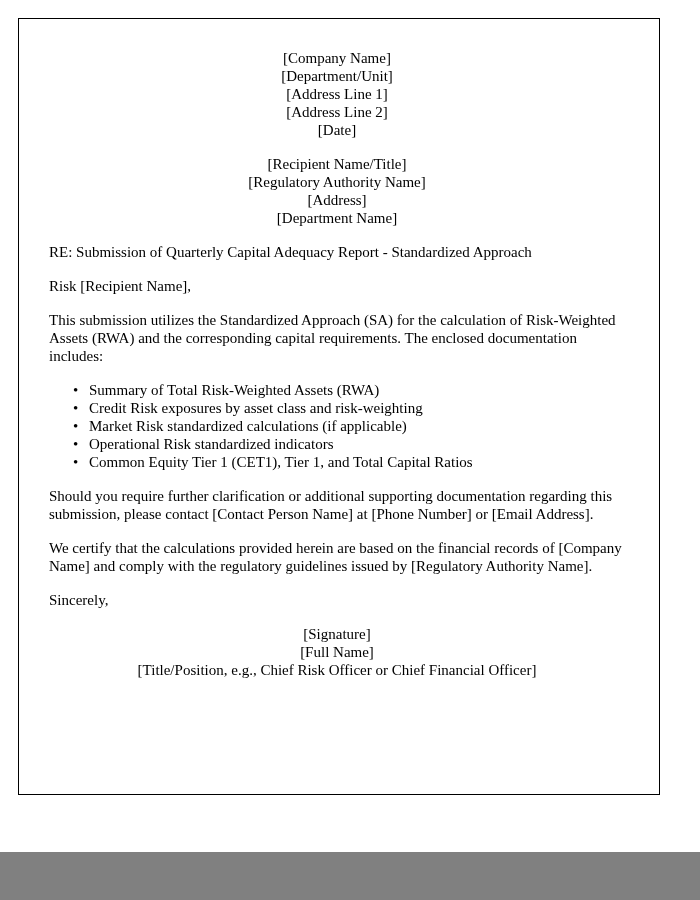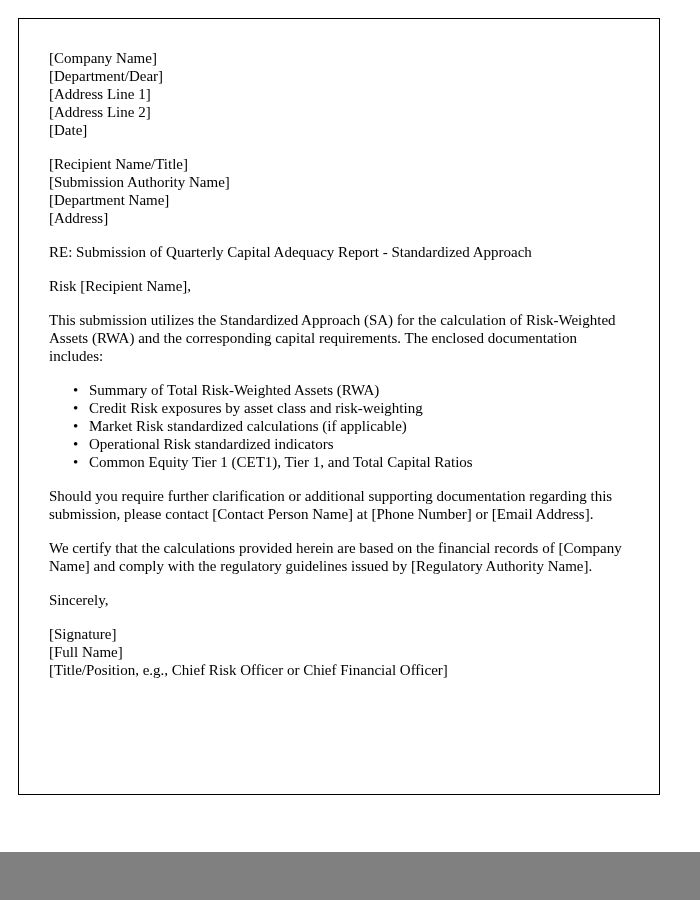--- a/index.html
+++ b/index.html
@@ -40,6 +40,7 @@
   }
   .line {
     white-space: nowrap;
+    text-align: center;
   }
   .para {
     margin: 0 0 16px 0;

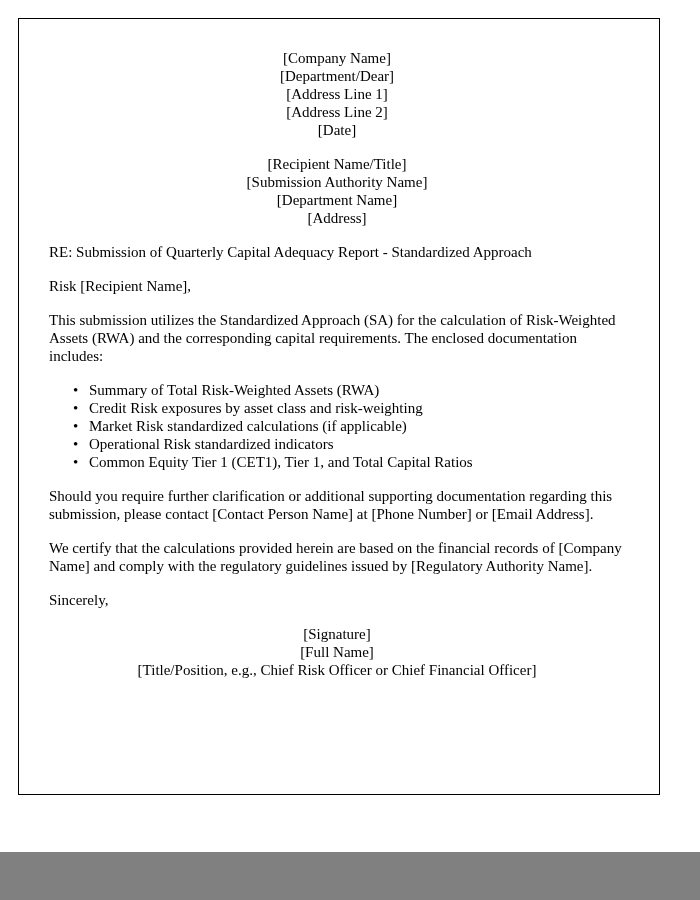--- a/index.html
+++ b/index.html
@@ -72,7 +72,7 @@
 
     <div class="block">
       <div class="line">[Company Name]</div>
-      <div class="line">[Department/Dear]</div>
+      <div class="line">[Department/Unit]</div>
       <div class="line">[Address Line 1]</div>
       <div class="line">[Address Line 2]</div>
       <div class="line">[Date]</div>

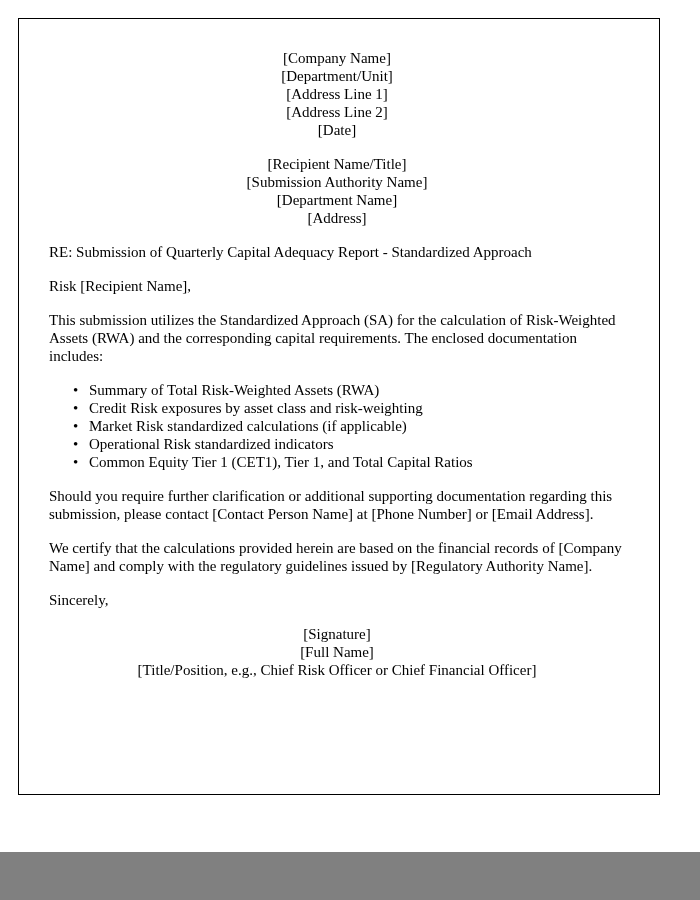--- a/index.html
+++ b/index.html
@@ -80,7 +80,7 @@
 
     <div class="block">
       <div class="line">[Recipient Name/Title]</div>
-      <div class="line">[Submission Authority Name]</div>
+      <div class="line">[Regulatory Authority Name]</div>
       <div class="line">[Department Name]</div>
       <div class="line">[Address]</div>
     </div>

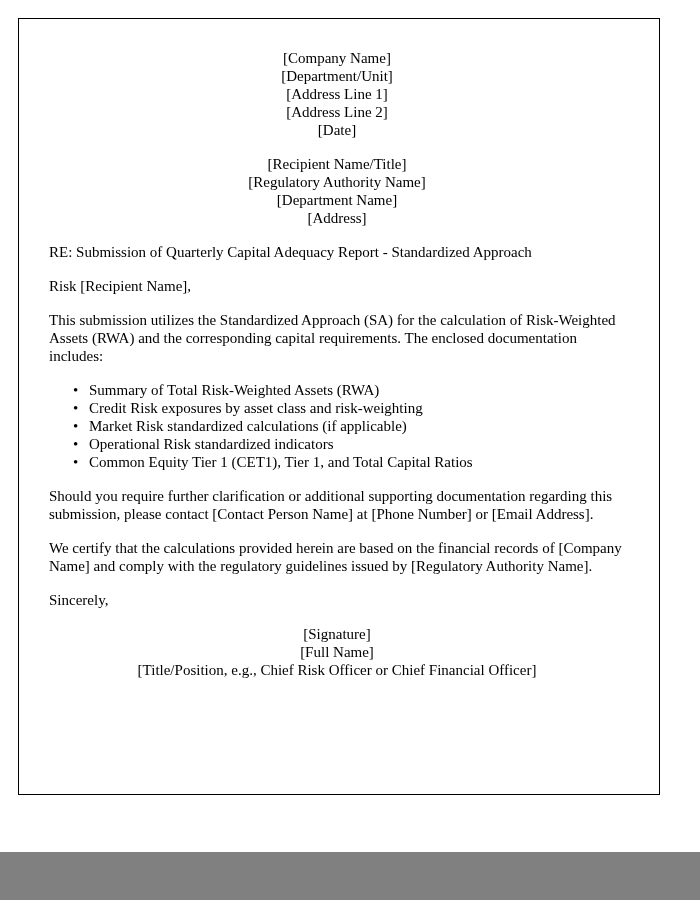--- a/index.html
+++ b/index.html
@@ -81,8 +81,8 @@
     <div class="block">
       <div class="line">[Recipient Name/Title]</div>
       <div class="line">[Regulatory Authority Name]</div>
+      <div class="line">[Address]</div>
       <div class="line">[Department Name]</div>
-      <div class="line">[Address]</div>
     </div>
 
     <div class="subject">RE: Submission of Quarterly Capital Adequacy Report - Standardized Approach</div>

